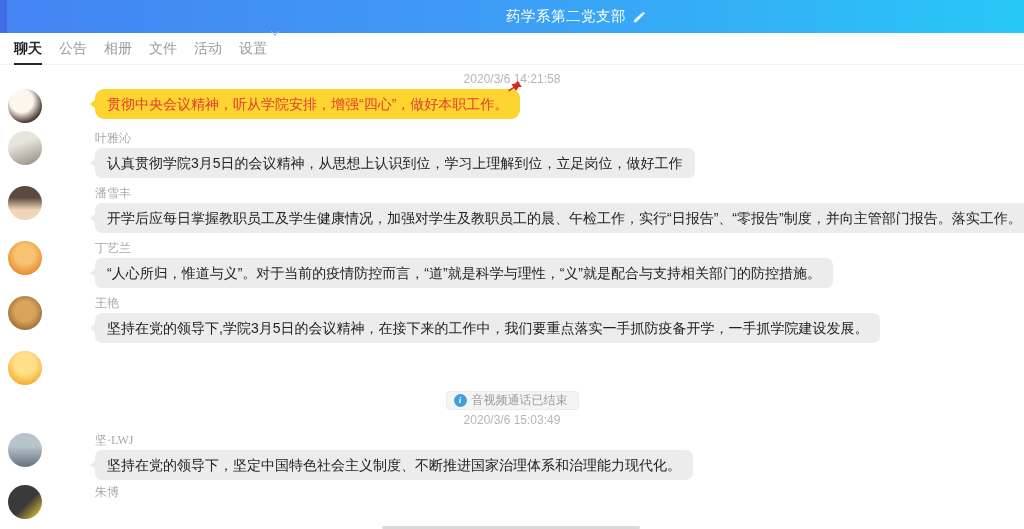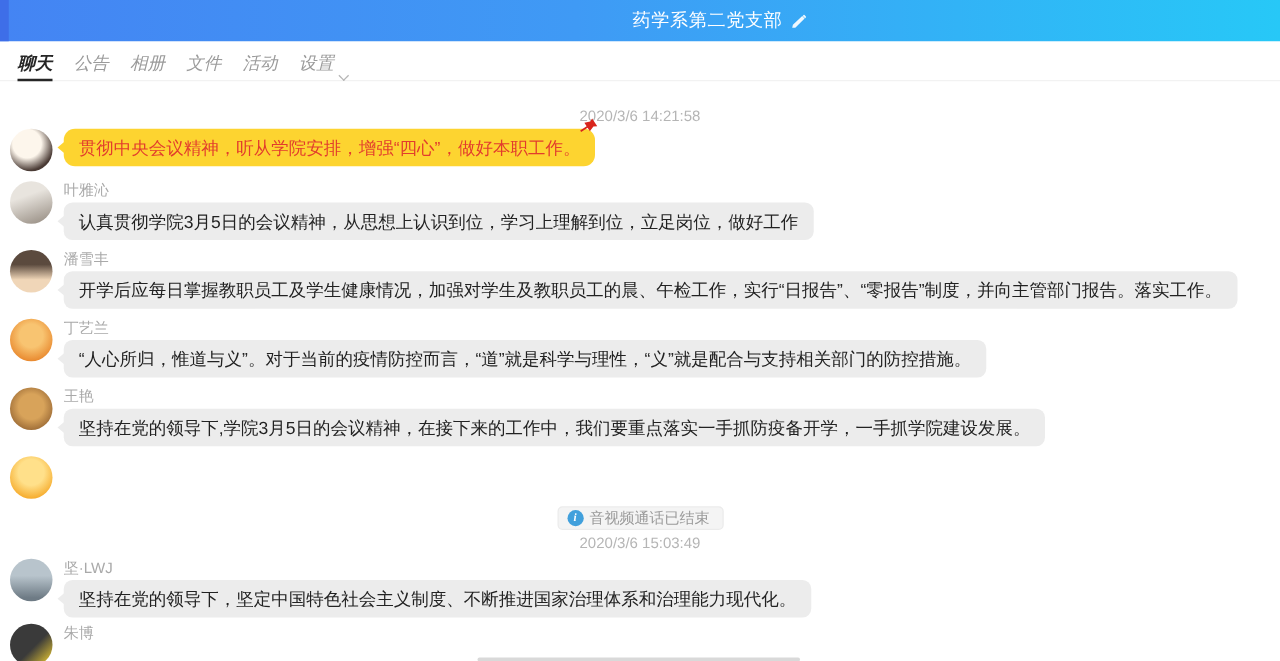--- a/index.html
+++ b/index.html
@@ -21,7 +21,7 @@
   .tabs { height:32px; background:#fff; display:flex; align-items:center;
     padding-left:14px; border-bottom:1px solid #f2f2f2; }
   .tab { position:relative; height:32px; line-height:30px; font-size:14px; color:#9b9b9b;
-    margin-right:17px; cursor:pointer; display:flex; align-items:flex-end;font-style:italic; }
+    margin-right:17px; cursor:pointer; display:flex; align-items:flex-start; }
   .tab.active { color:#262626; font-weight:bold; }
   .tab.active::after { content:""; position:absolute; left:0; right:0; bottom:0;
     height:2px; background:#262626; }

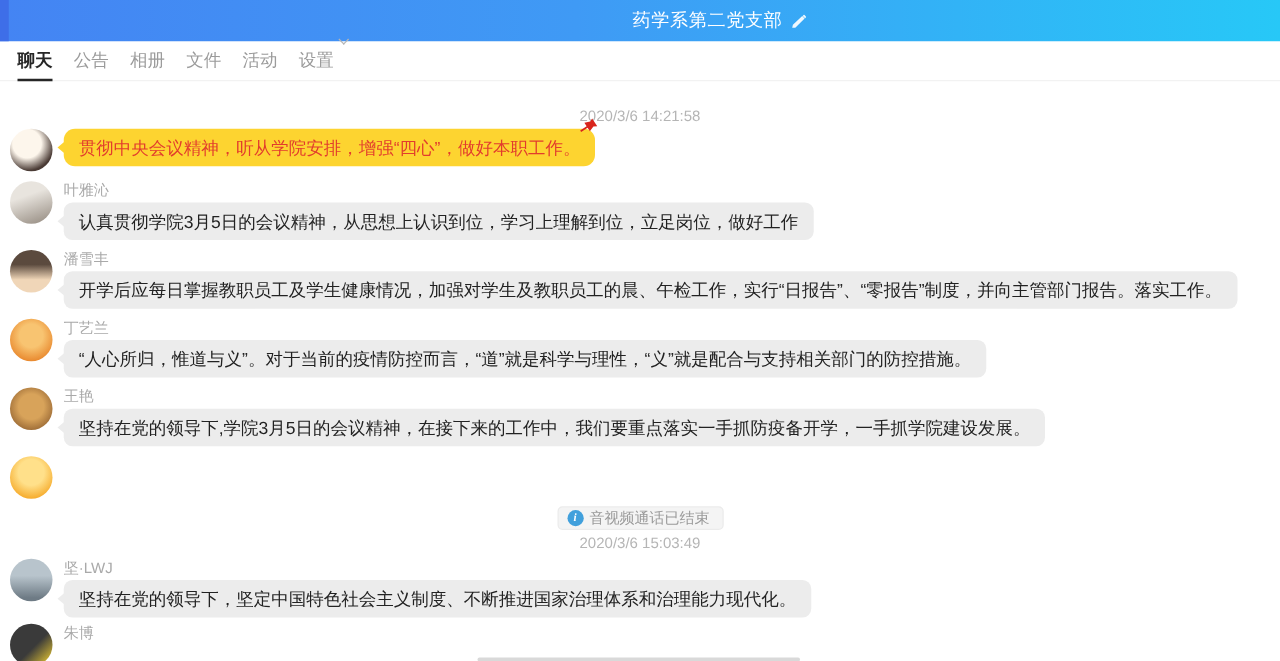--- a/index.html
+++ b/index.html
@@ -31,7 +31,7 @@
 
   
   .chat { position:relative; padding:0 8px; }
-  .time { text-align:center; font-size:12px; color:#b5b5b5; margin-top:21px; }
+  .time { text-align:center; font-size:12px; color:#b5b5b5; margin-top:7px; }
   .time.t2 { margin-top:3px; }
   .time.t3 { margin-top:5px; }
 

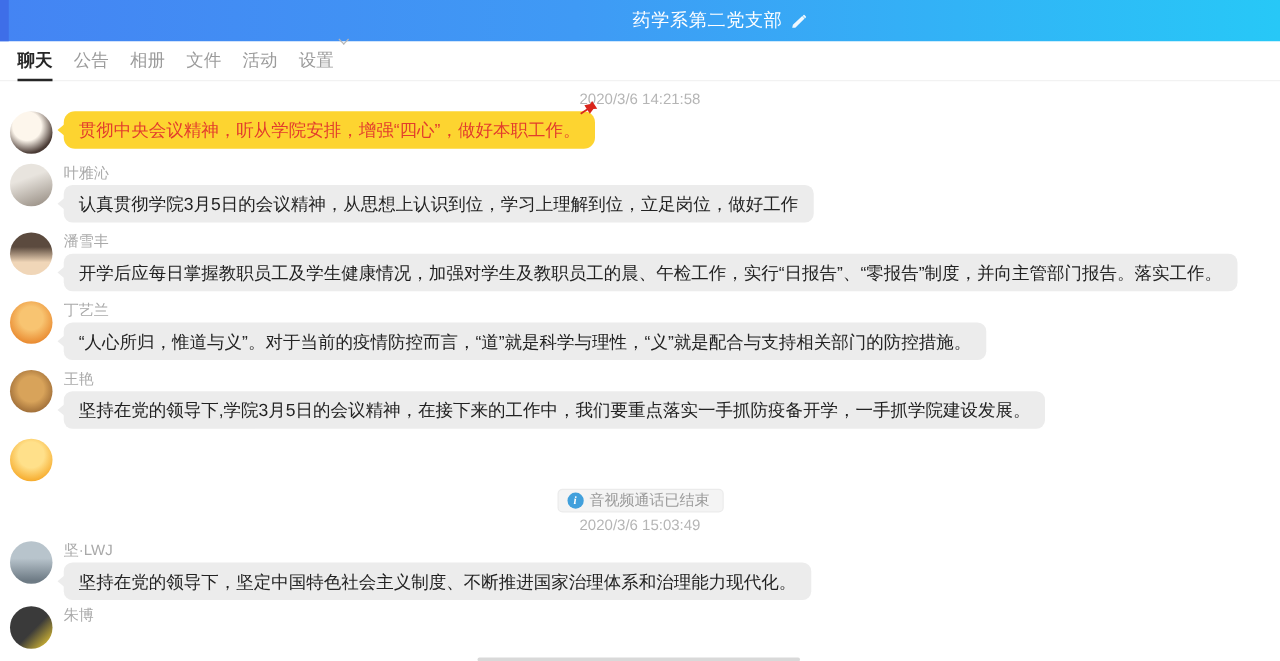--- a/index.html
+++ b/index.html
@@ -35,7 +35,7 @@
   .time.t2 { margin-top:3px; }
   .time.t3 { margin-top:5px; }
 
-  .msg { display:flex; margin-top:8px; }
+  .msg { display:flex; margin-top:8px;gap:44px; }
   .msg.m1 { margin-top:3px; }
   .msg.m7 { margin-top:6px; }
   .msg.m8 { margin-top:5px; }

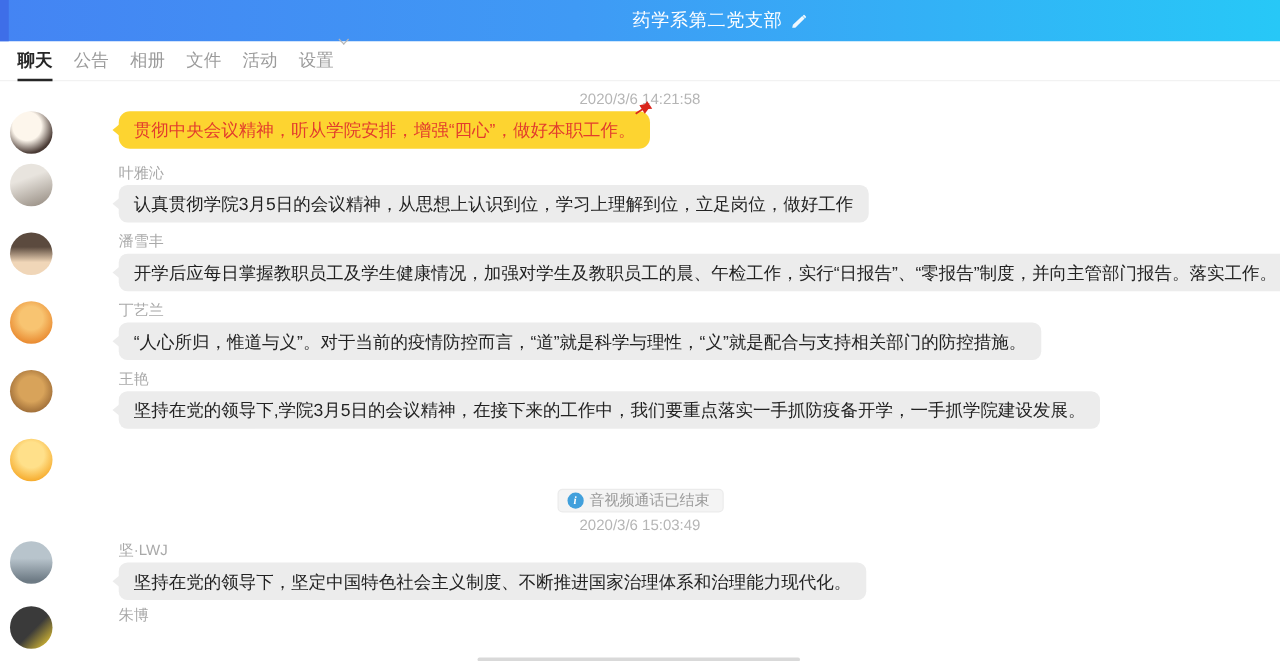--- a/index.html
+++ b/index.html
@@ -50,7 +50,7 @@
   .av8 { background:linear-gradient(135deg,#3a3a3a 55%,#e8c832 95%); }
 
   .mbody { display:flex; flex-direction:column; align-items:flex-start; max-width:960px; }
-  .uname { font-size:12px; color:#a9a9a9; line-height:14px; margin-bottom:3px; }
+  .uname { font-size:12px; color:#a9a9a9; line-height:14px; margin-bottom:3px;font-family:Liberation Serif, serif; }
   .bubble { position:relative; background:#ececec; color:#222; font-size:14px;
     line-height:16px; padding:7px 12px; border-radius:7px; max-width:948px;
     white-space:nowrap; }

